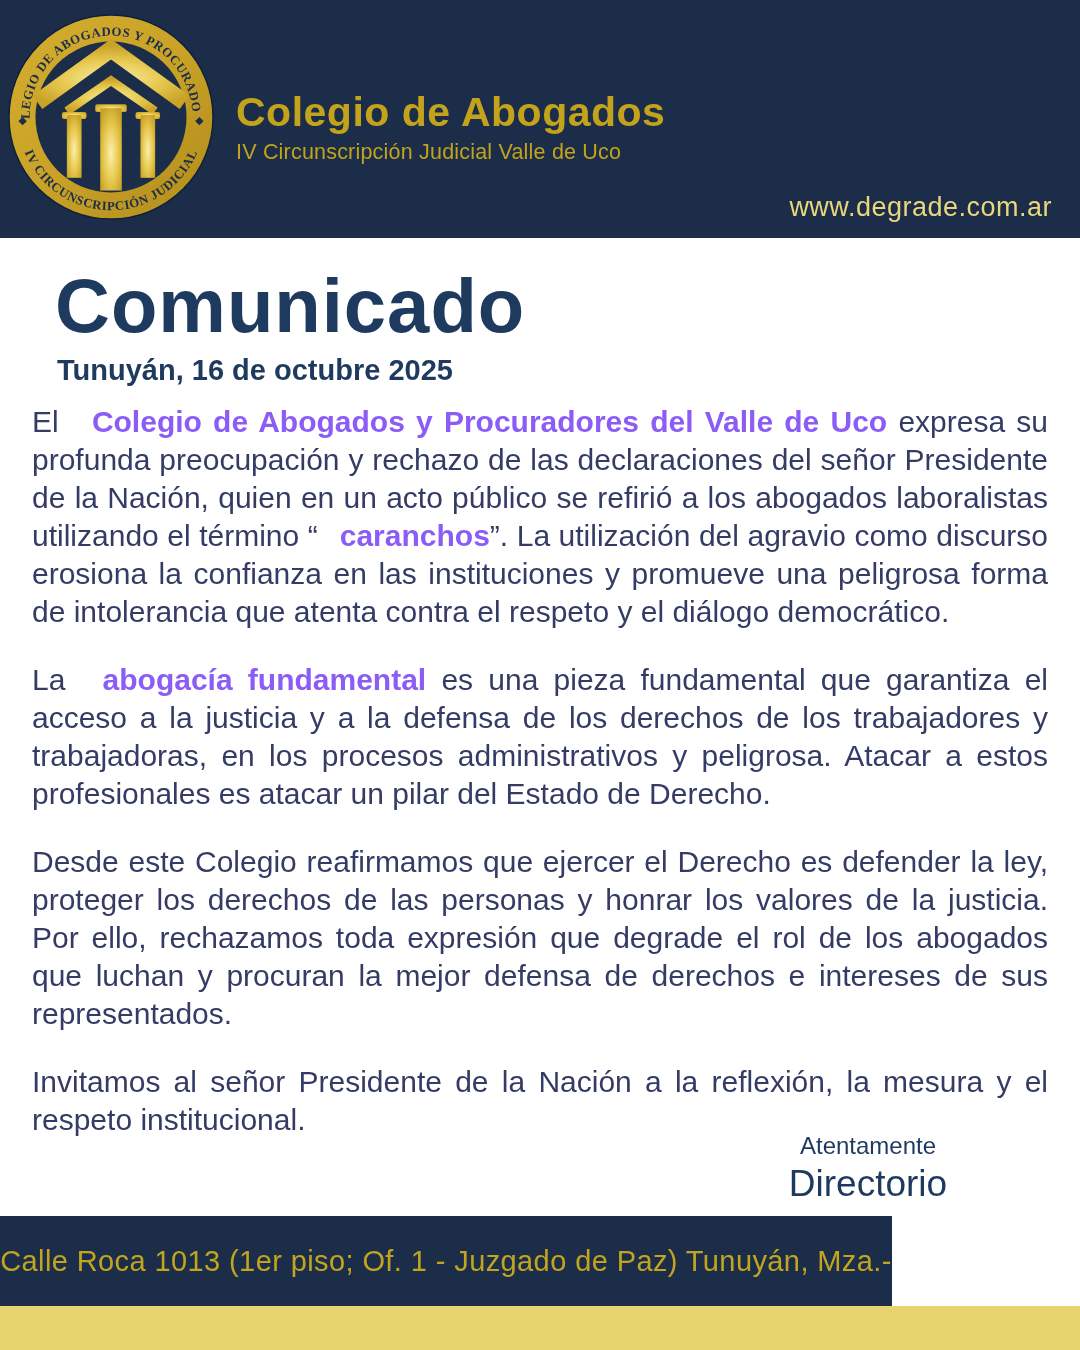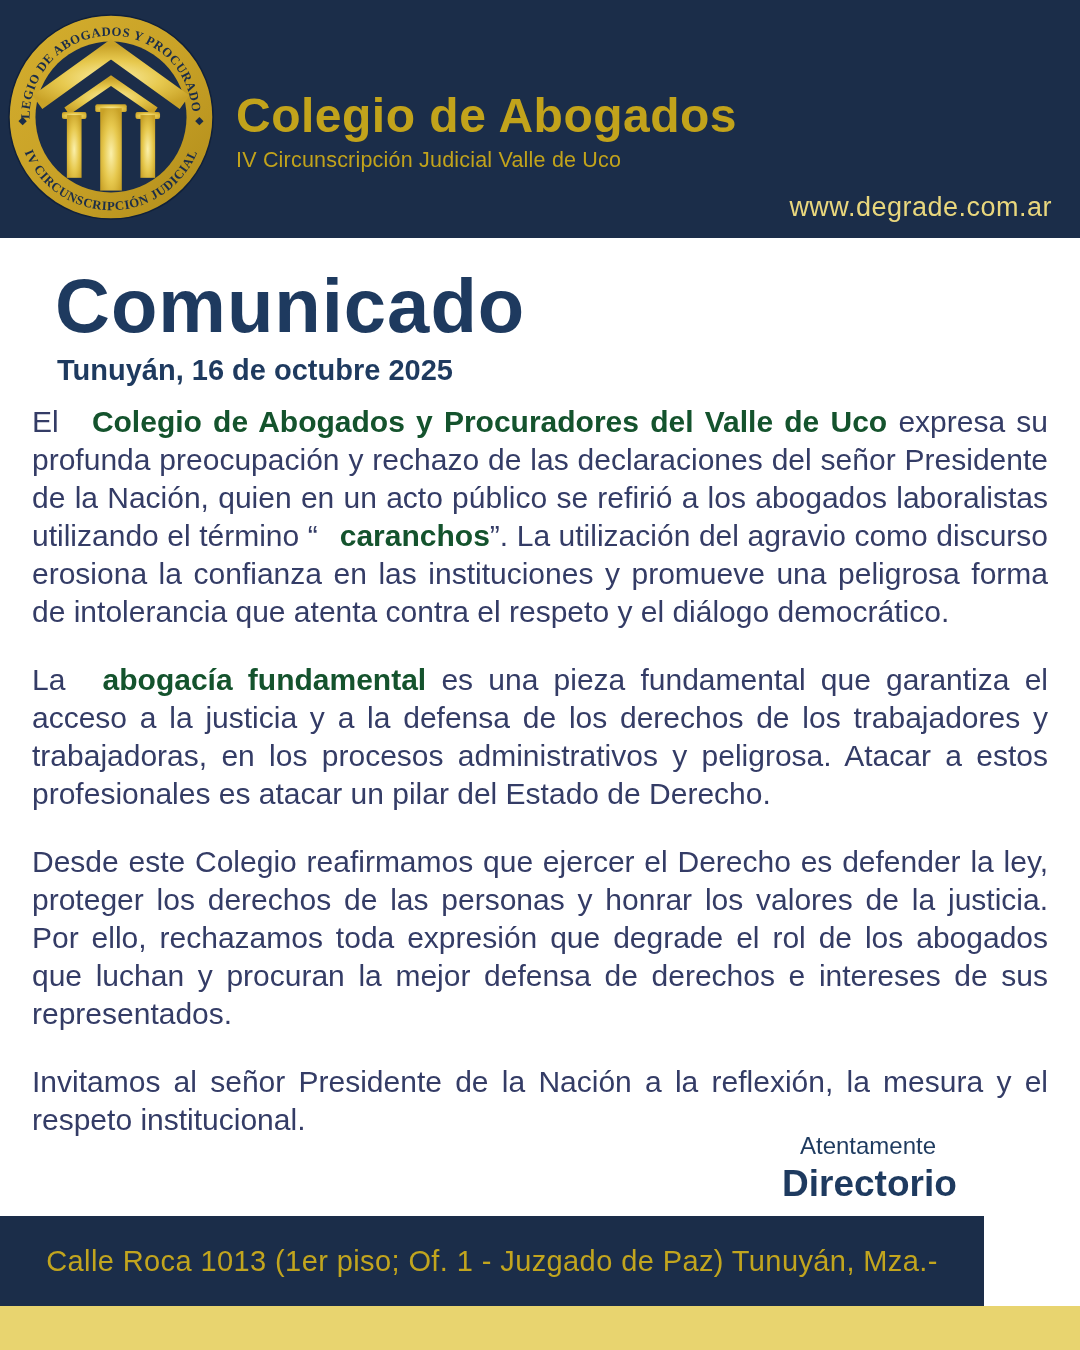--- a/index.html
+++ b/index.html
@@ -15,7 +15,7 @@
   .ring-text { fill:#1b2d49; font-family:"Liberation Serif", serif; font-weight:bold; font-size:13px; letter-spacing:0.6px; }
   .ring-diamond { fill:#1b2d49; font-size:11px; }
   .header-text { position:absolute; left:236px; top:90px; }
-  .org-name { color:#c2a31b; font-size:48px; font-weight:bold; letter-spacing:0.5px; line-height:1.1; }
+  .org-name { color:#c2a31b; font-size:41px; font-weight:bold; letter-spacing:0.5px; line-height:1.1; }
   .org-sub  { color:#c2a31b; font-size:21.5px; font-weight:normal; margin-top:5px; letter-spacing:0.2px; }
   .site-url { position:absolute; right:28px; top:192px; color:#e9d77d; font-size:27px; letter-spacing:0.5px; }
 

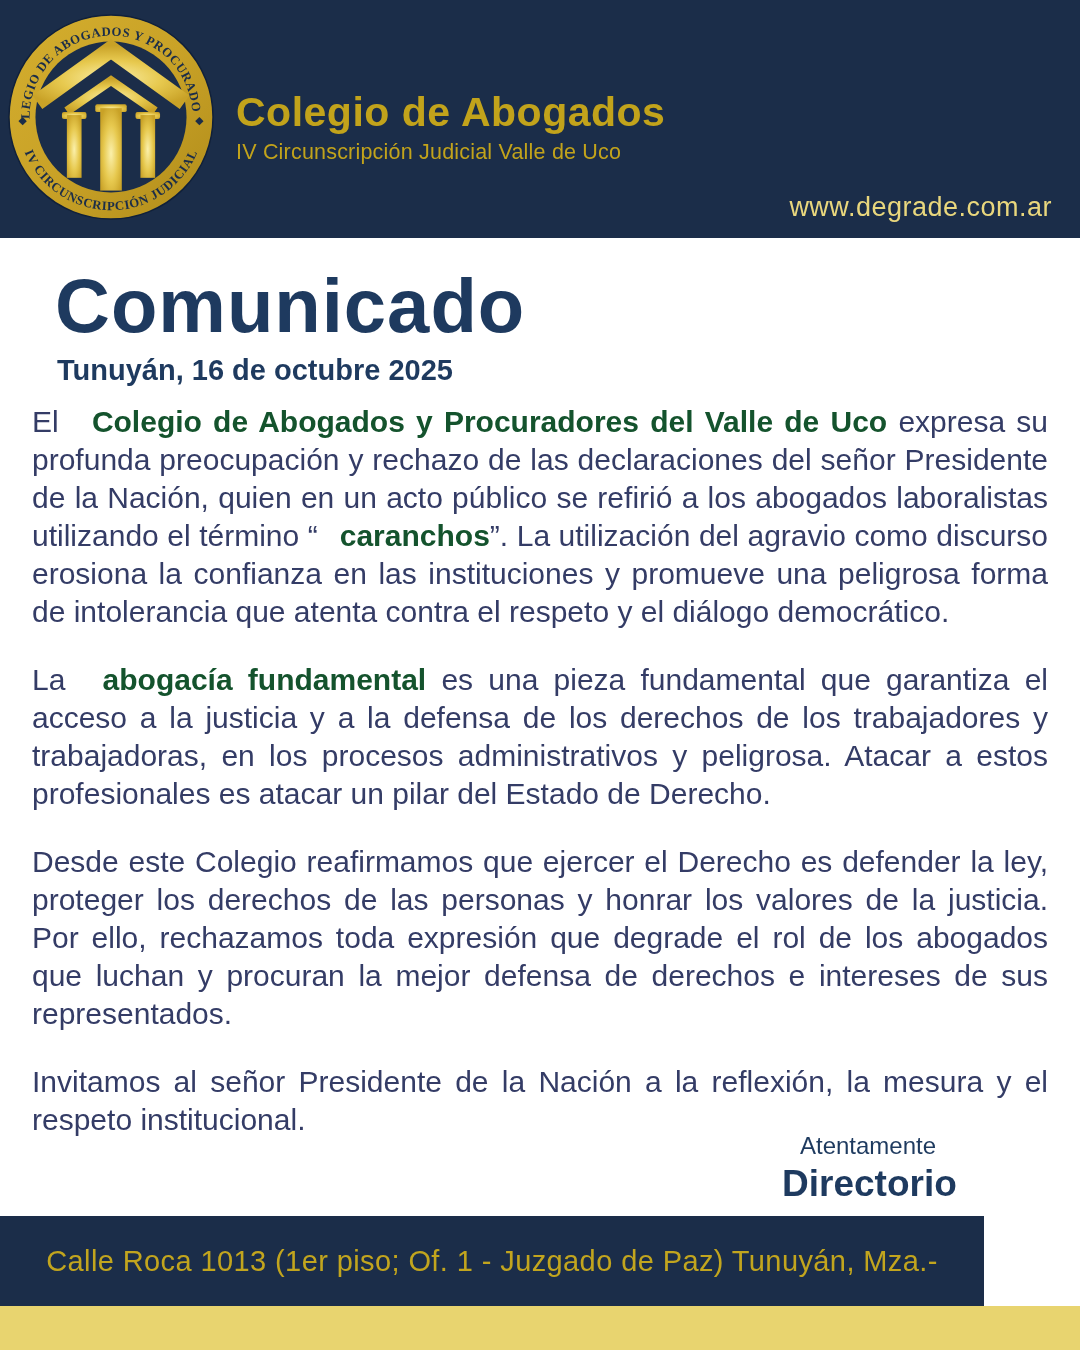--- a/index.html
+++ b/index.html
@@ -25,7 +25,7 @@
   .dateline { margin:10px 0 4px 25px; font-size:29px; font-weight:bold; color:#1e3a5f; }
   .body-copy { margin-top:16px; }
   .para { font-size:30px; line-height:38px; margin:0 0 30px 0; text-align:justify; color:#343c66; }
-  .para b { font-weight:bold; color:#14532d;margin-left:22px; }
+  .para b { font-weight:bold; color:#8b5cf6;margin-left:22px; }
 
   .signature { position:absolute; top:1132px; right:126px; width:172px; text-align:center; color:#1e3a5f; }
   .sig-closing { font-size:24px; font-weight:normal; }

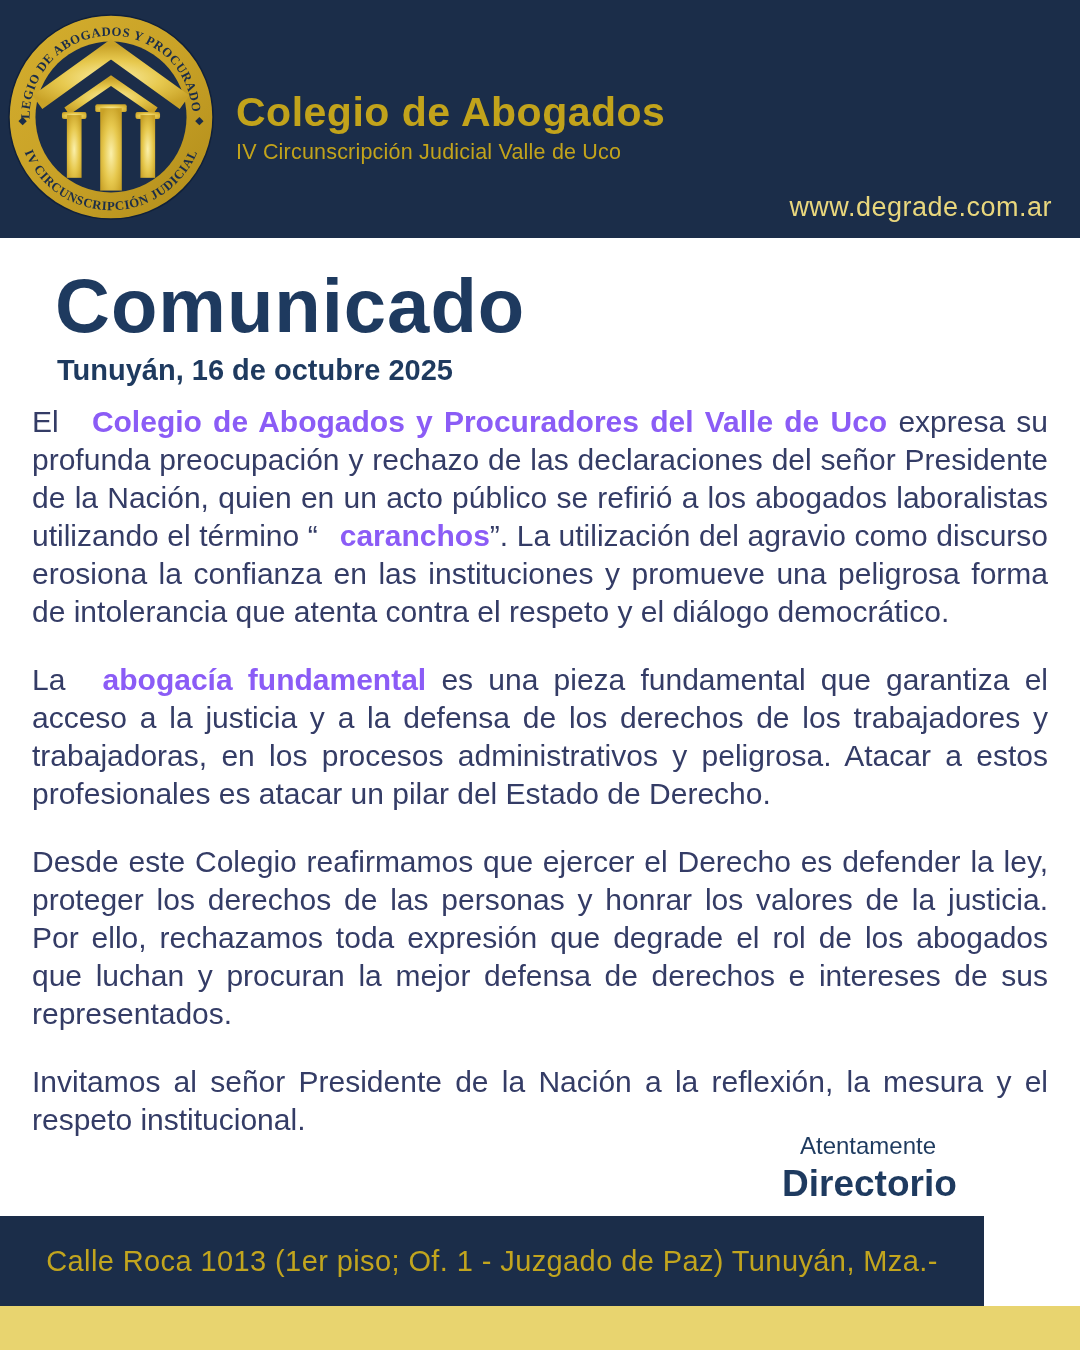--- a/index.html
+++ b/index.html
@@ -29,7 +29,7 @@
 
   .signature { position:absolute; top:1132px; right:126px; width:172px; text-align:center; color:#1e3a5f; }
   .sig-closing { font-size:24px; font-weight:normal; }
-  .sig-name { font-size:37px; font-weight:bold; margin-top:3px; }
+  .sig-name { font-size:37px; font-weight:normal; margin-top:3px; }
 
   
   .footer { position:absolute; top:1216px; left:0; width:984px; height:90px; background:#1b2d49;

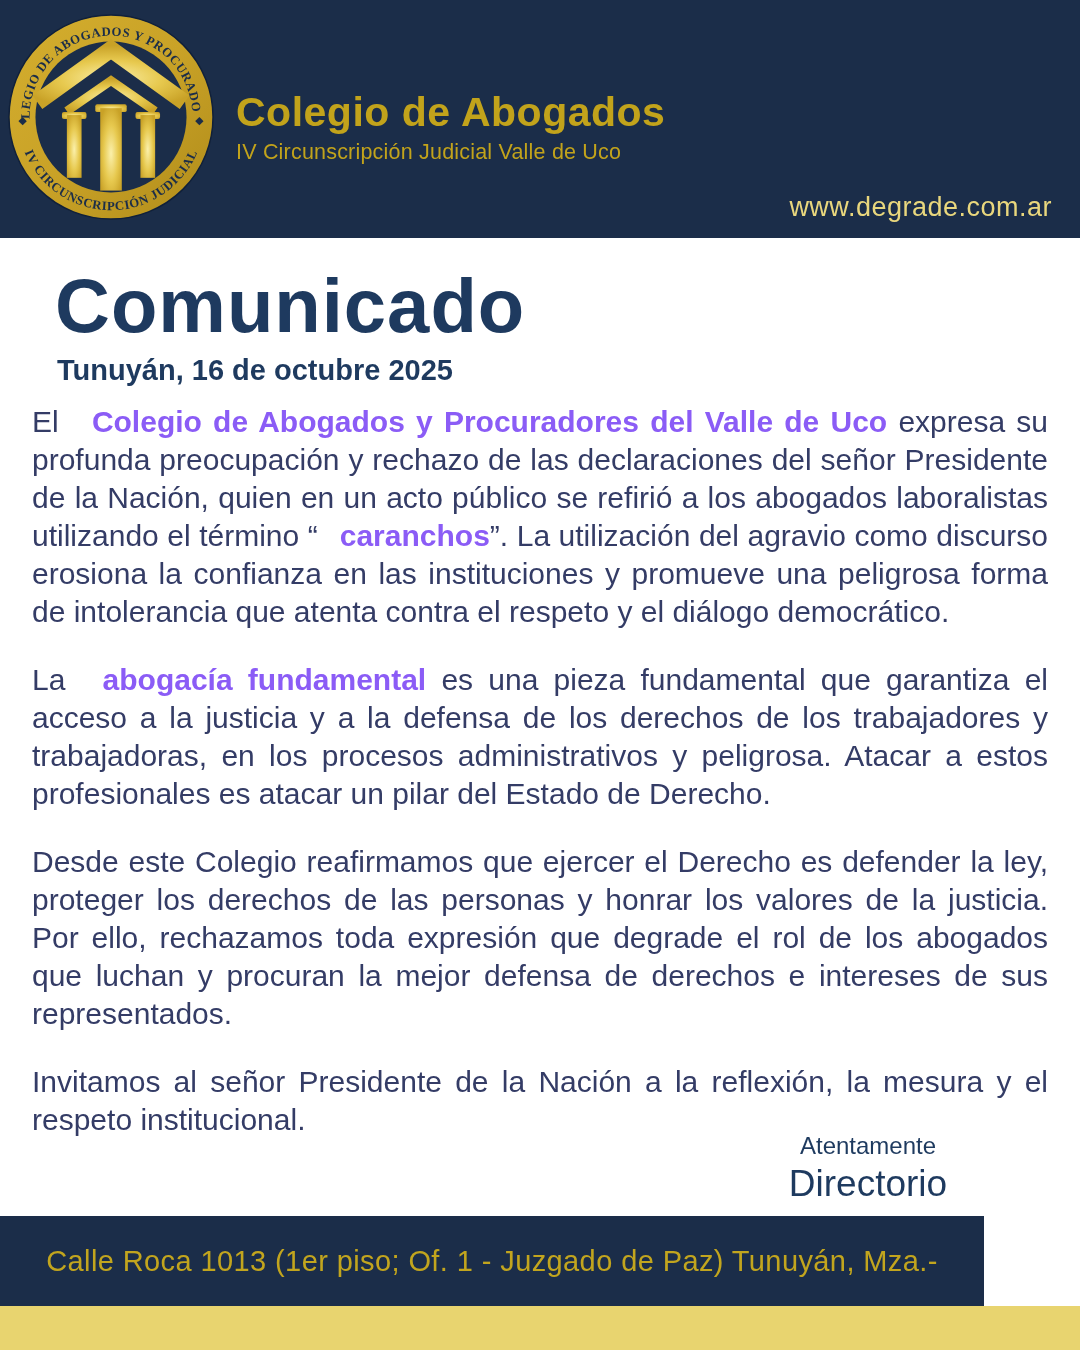--- a/index.html
+++ b/index.html
@@ -32,7 +32,7 @@
   .sig-name { font-size:37px; font-weight:normal; margin-top:3px; }
 
   
-  .footer { position:absolute; top:1216px; left:0; width:984px; height:90px; background:#1b2d49;
+  .footer { position:absolute; top:1216px; left:0; width:892px; height:90px; background:#1b2d49;
             display:flex; align-items:center; justify-content:center; }
   .address { color:#c2a51e; font-size:29px; letter-spacing:0.4px; }
   .strip { position:absolute; top:1306px; left:0; width:1080px; height:44px; background:#e8d46f; }

